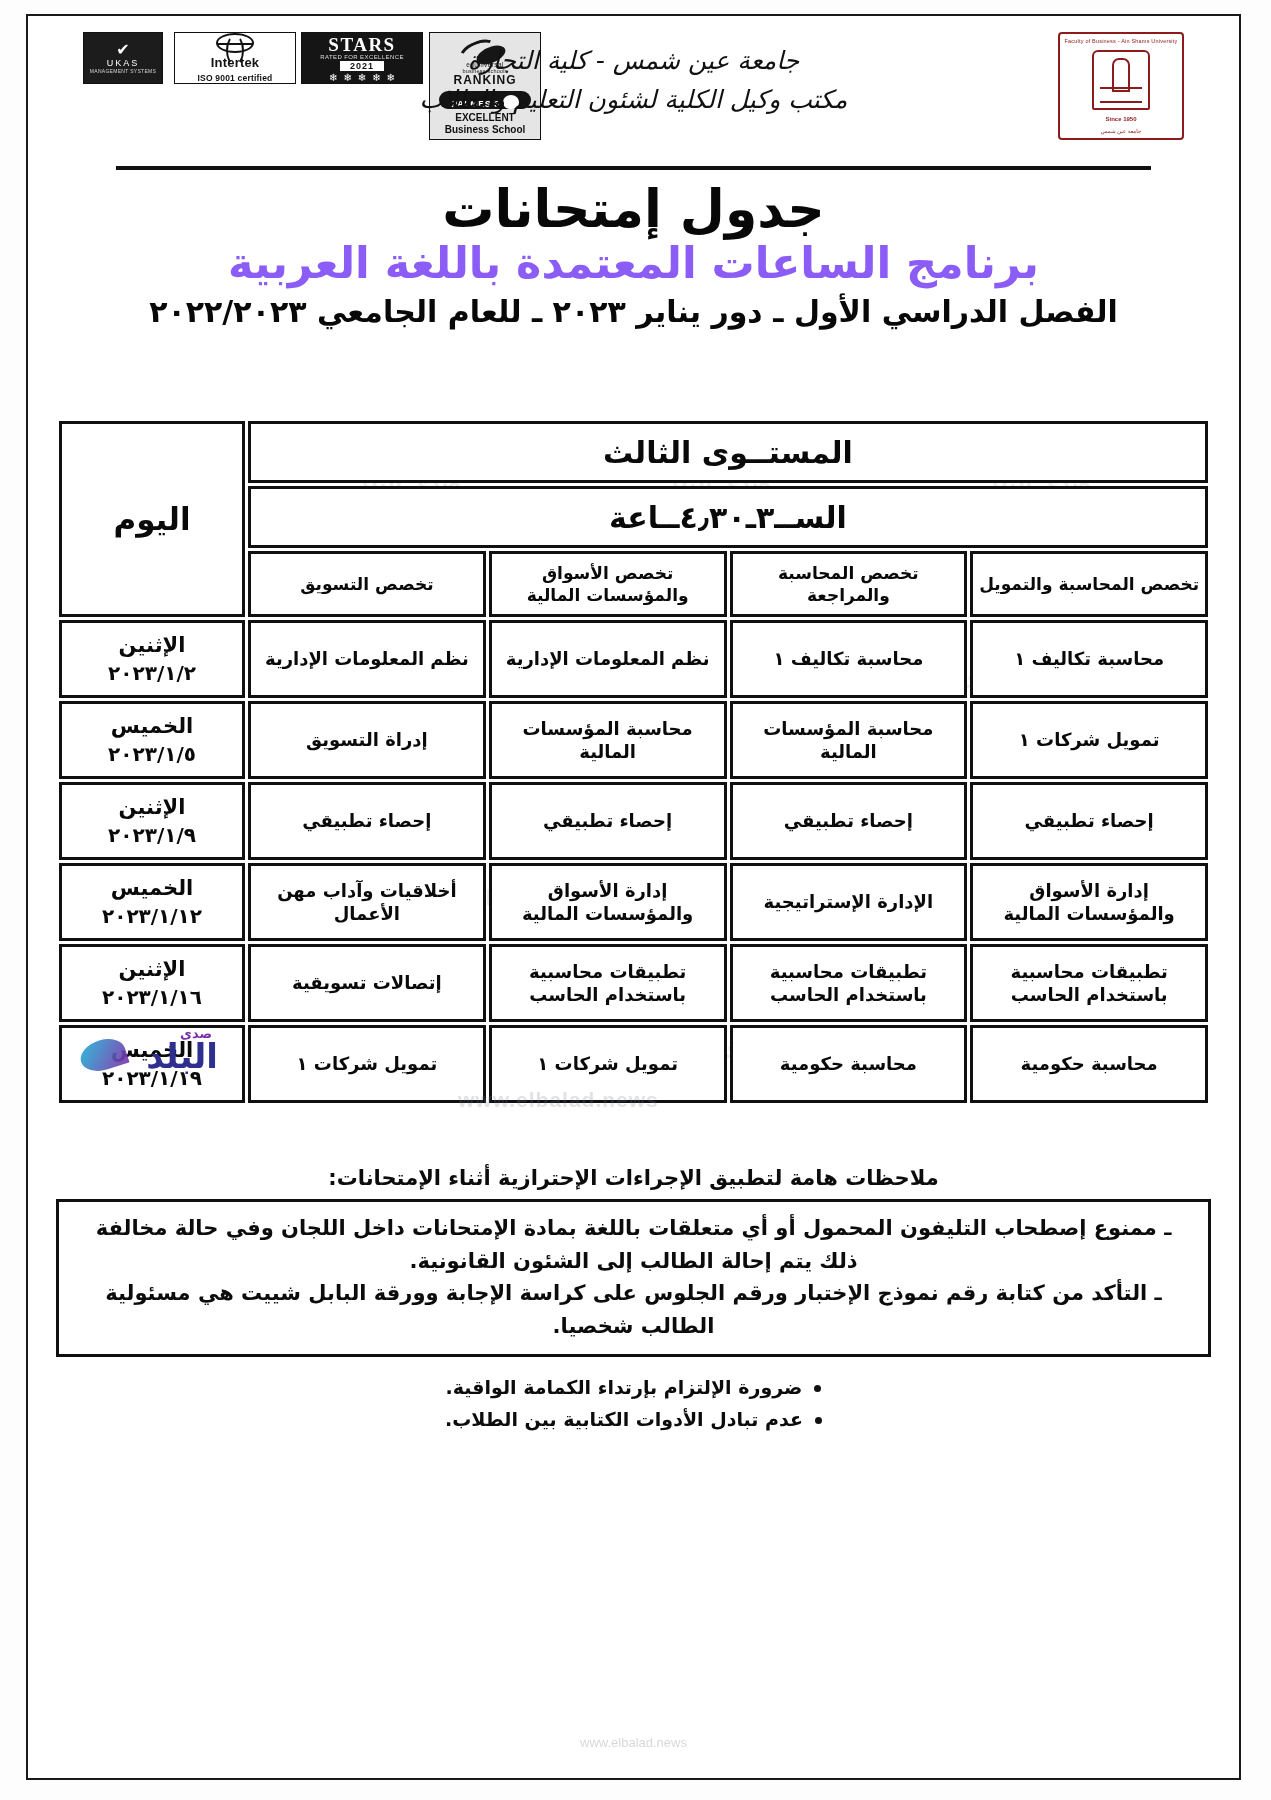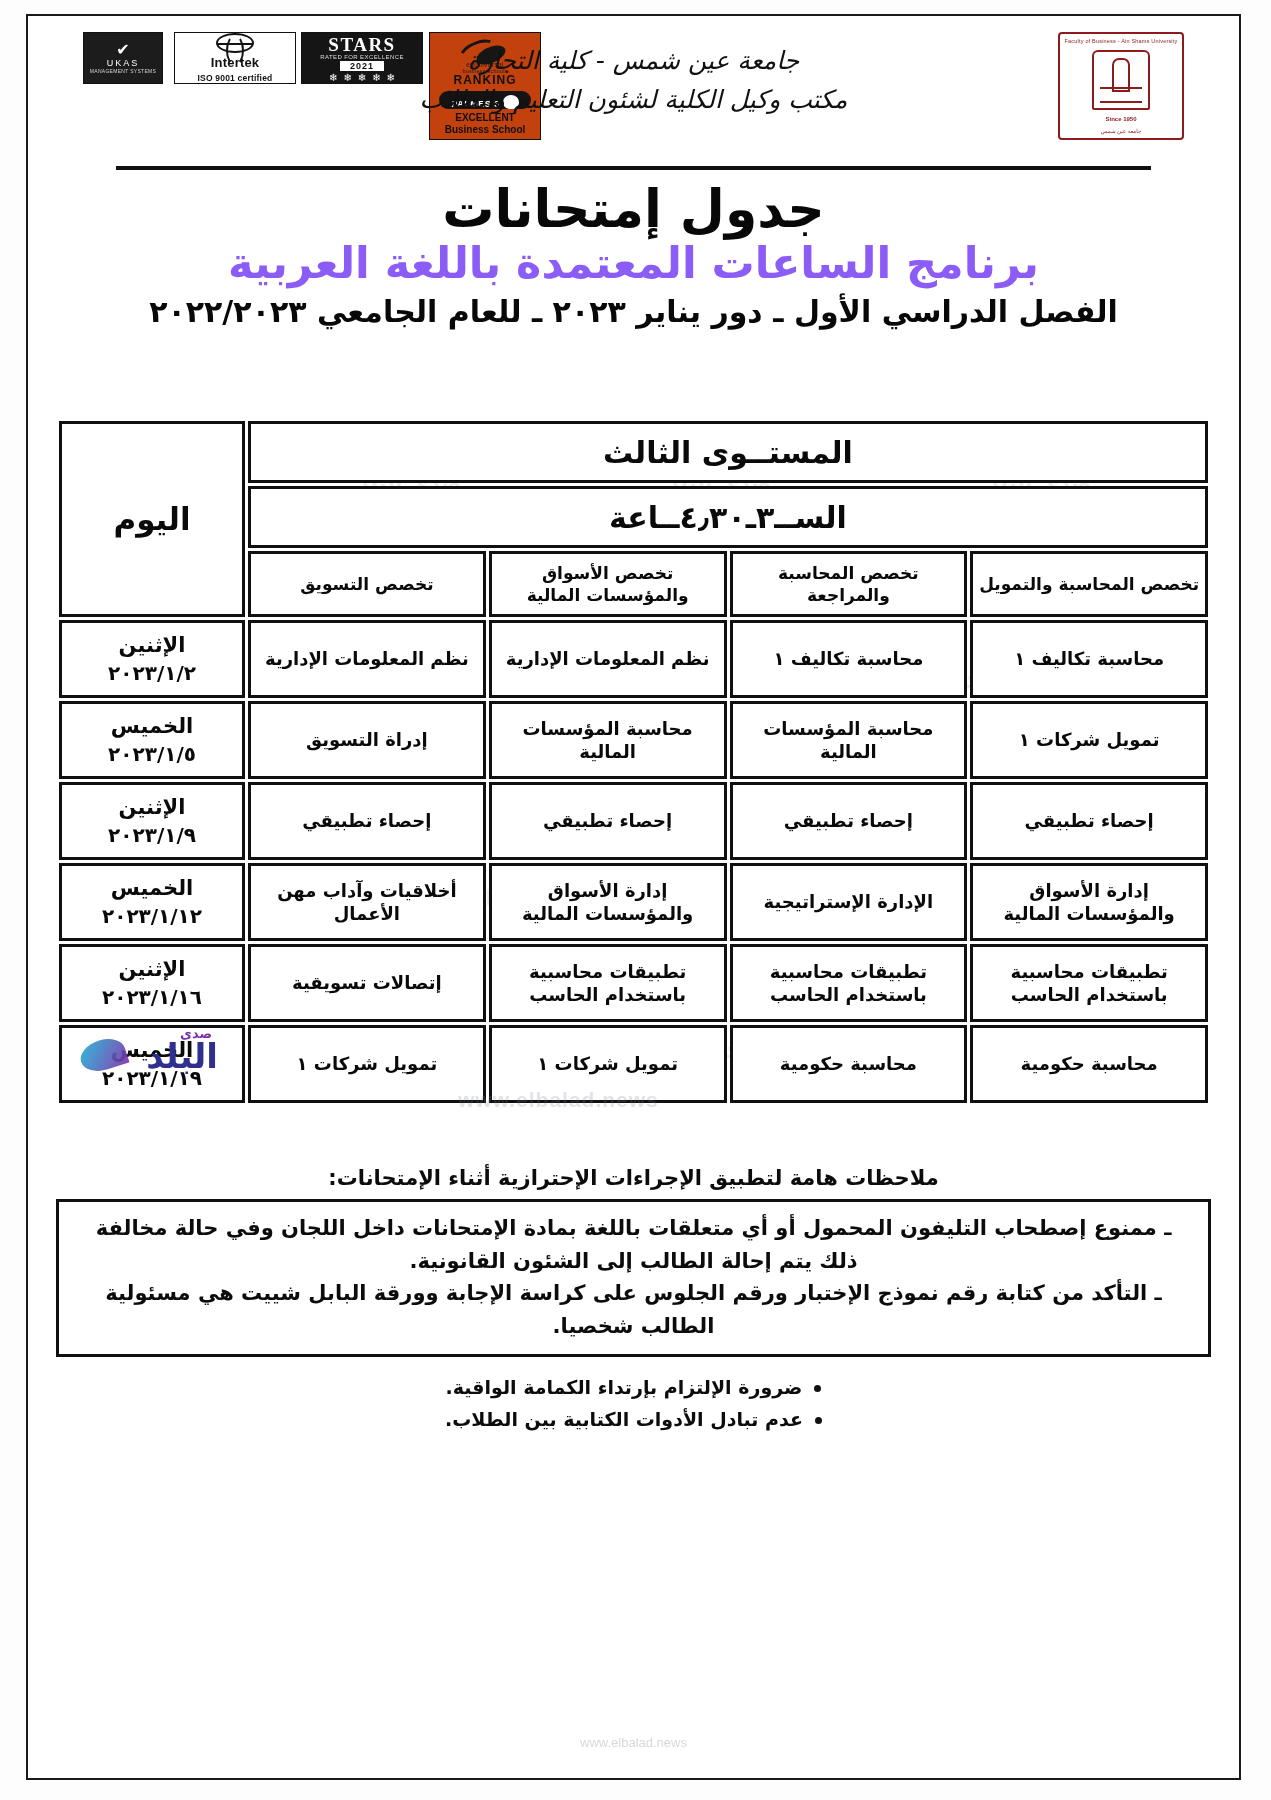--- a/index.html
+++ b/index.html
@@ -48,7 +48,7 @@
   }
   .logo-box {
     border: 1.5px solid #111;
-    background: #c2410c;
+    background: #e5e5e5;
     display: flex;
     flex-direction: column;
     align-items: center;

